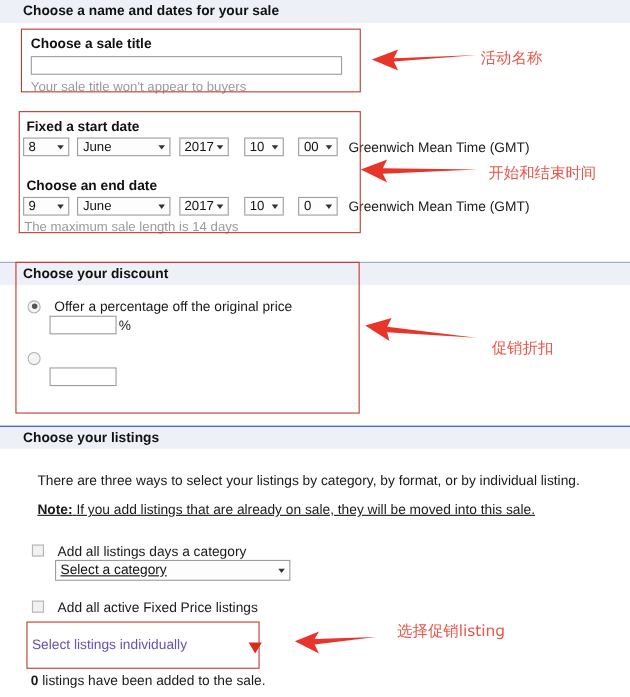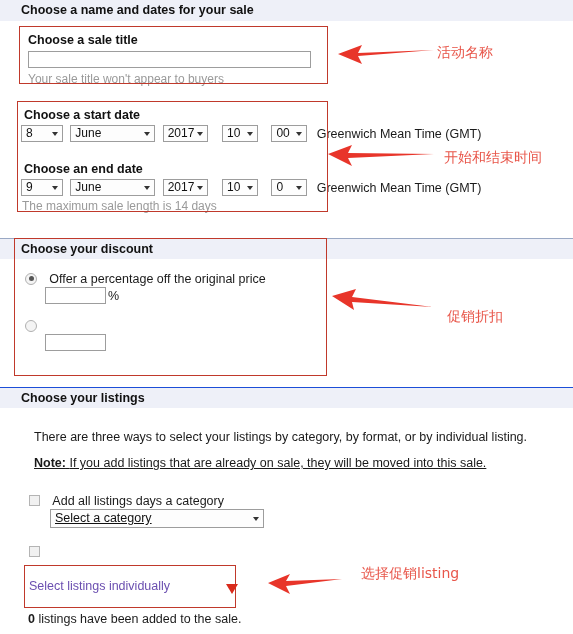--- a/index.html
+++ b/index.html
@@ -160,7 +160,7 @@
 </div>
 
 <div class="abs sub-title" style="left:24px; top:108px;">
-  <span>Choose a start date</span>
+  <span>Fixed a start date</span>
 </div>
 <div class="abs" style="left:21px; top:125px;">
   <span class="sel" style="width:42px;"><span>8</span></span>

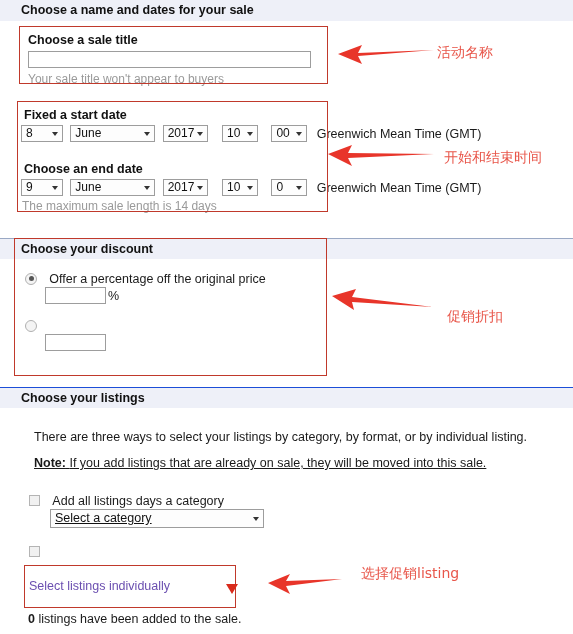--- a/index.html
+++ b/index.html
@@ -223,6 +223,7 @@
 
 <div class="abs" style="left:29px; top:544px;">
   <span class="cbx"></span>
+  <span style="margin-left:9px; font-size:12.5px; vertical-align:middle;">Add all active Fixed Price listings</span>
 </div>
 
 <a class="abs link" style="left:29px; top:579px; text-decoration:none;" href="#">

